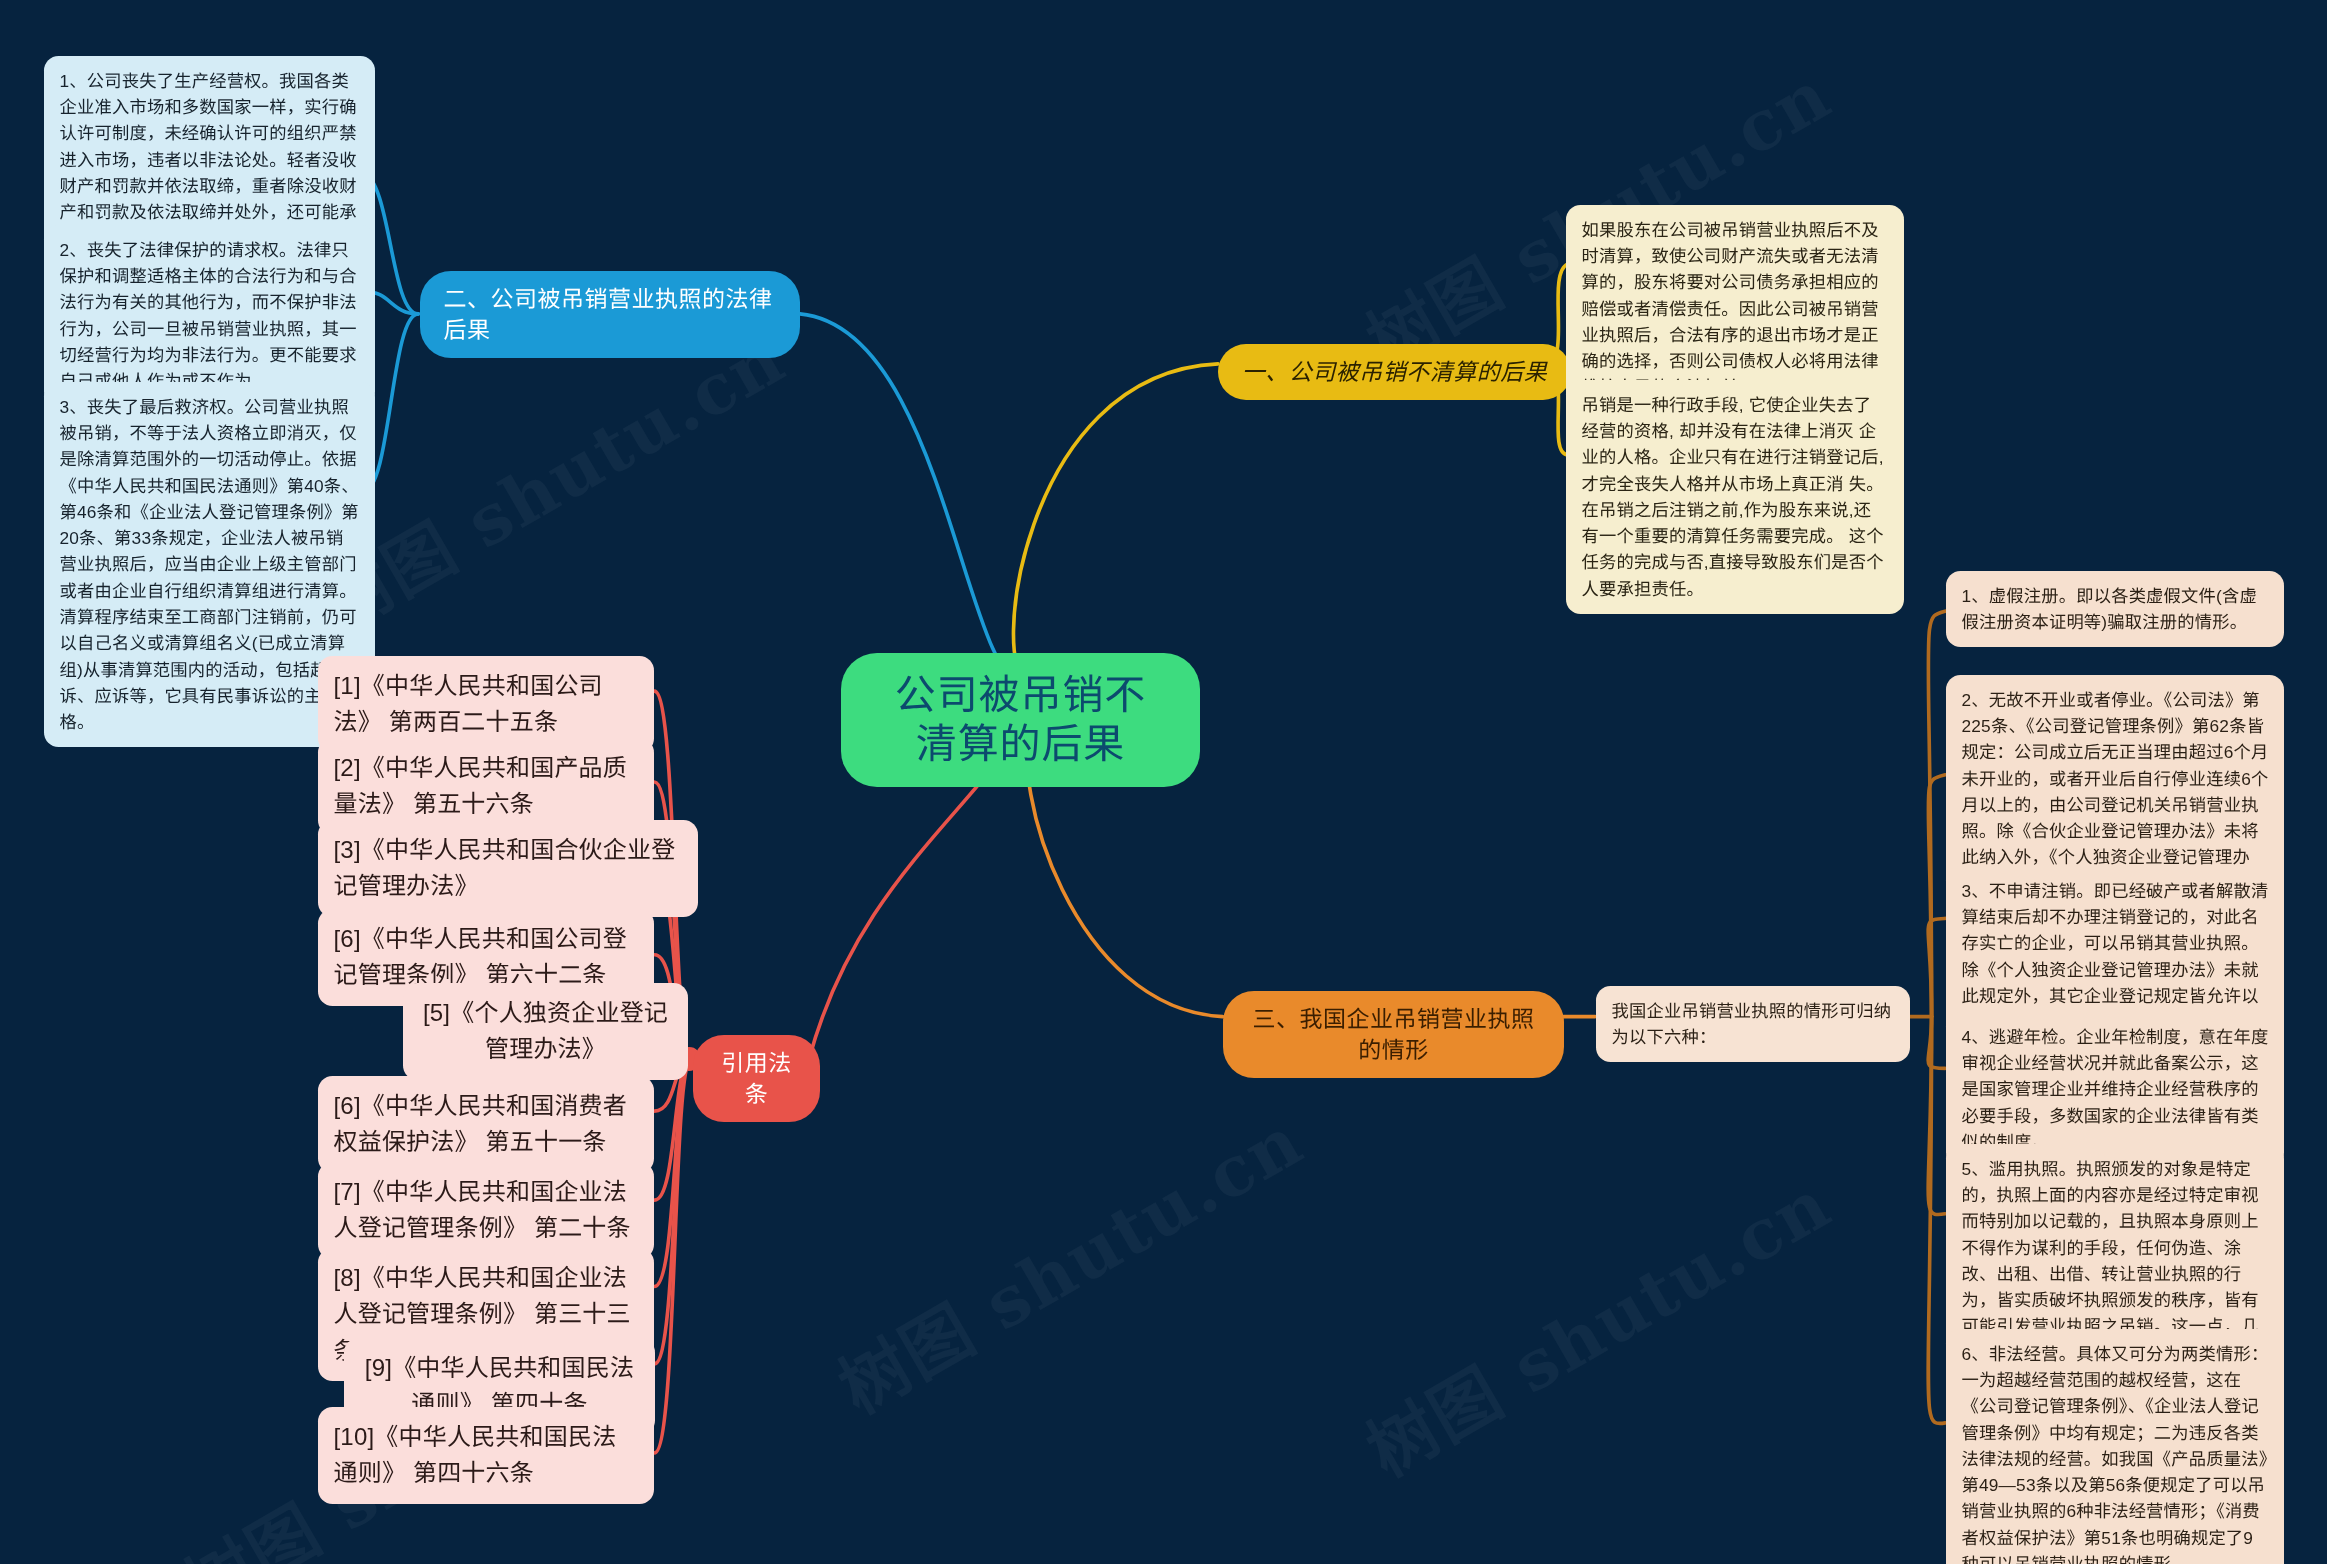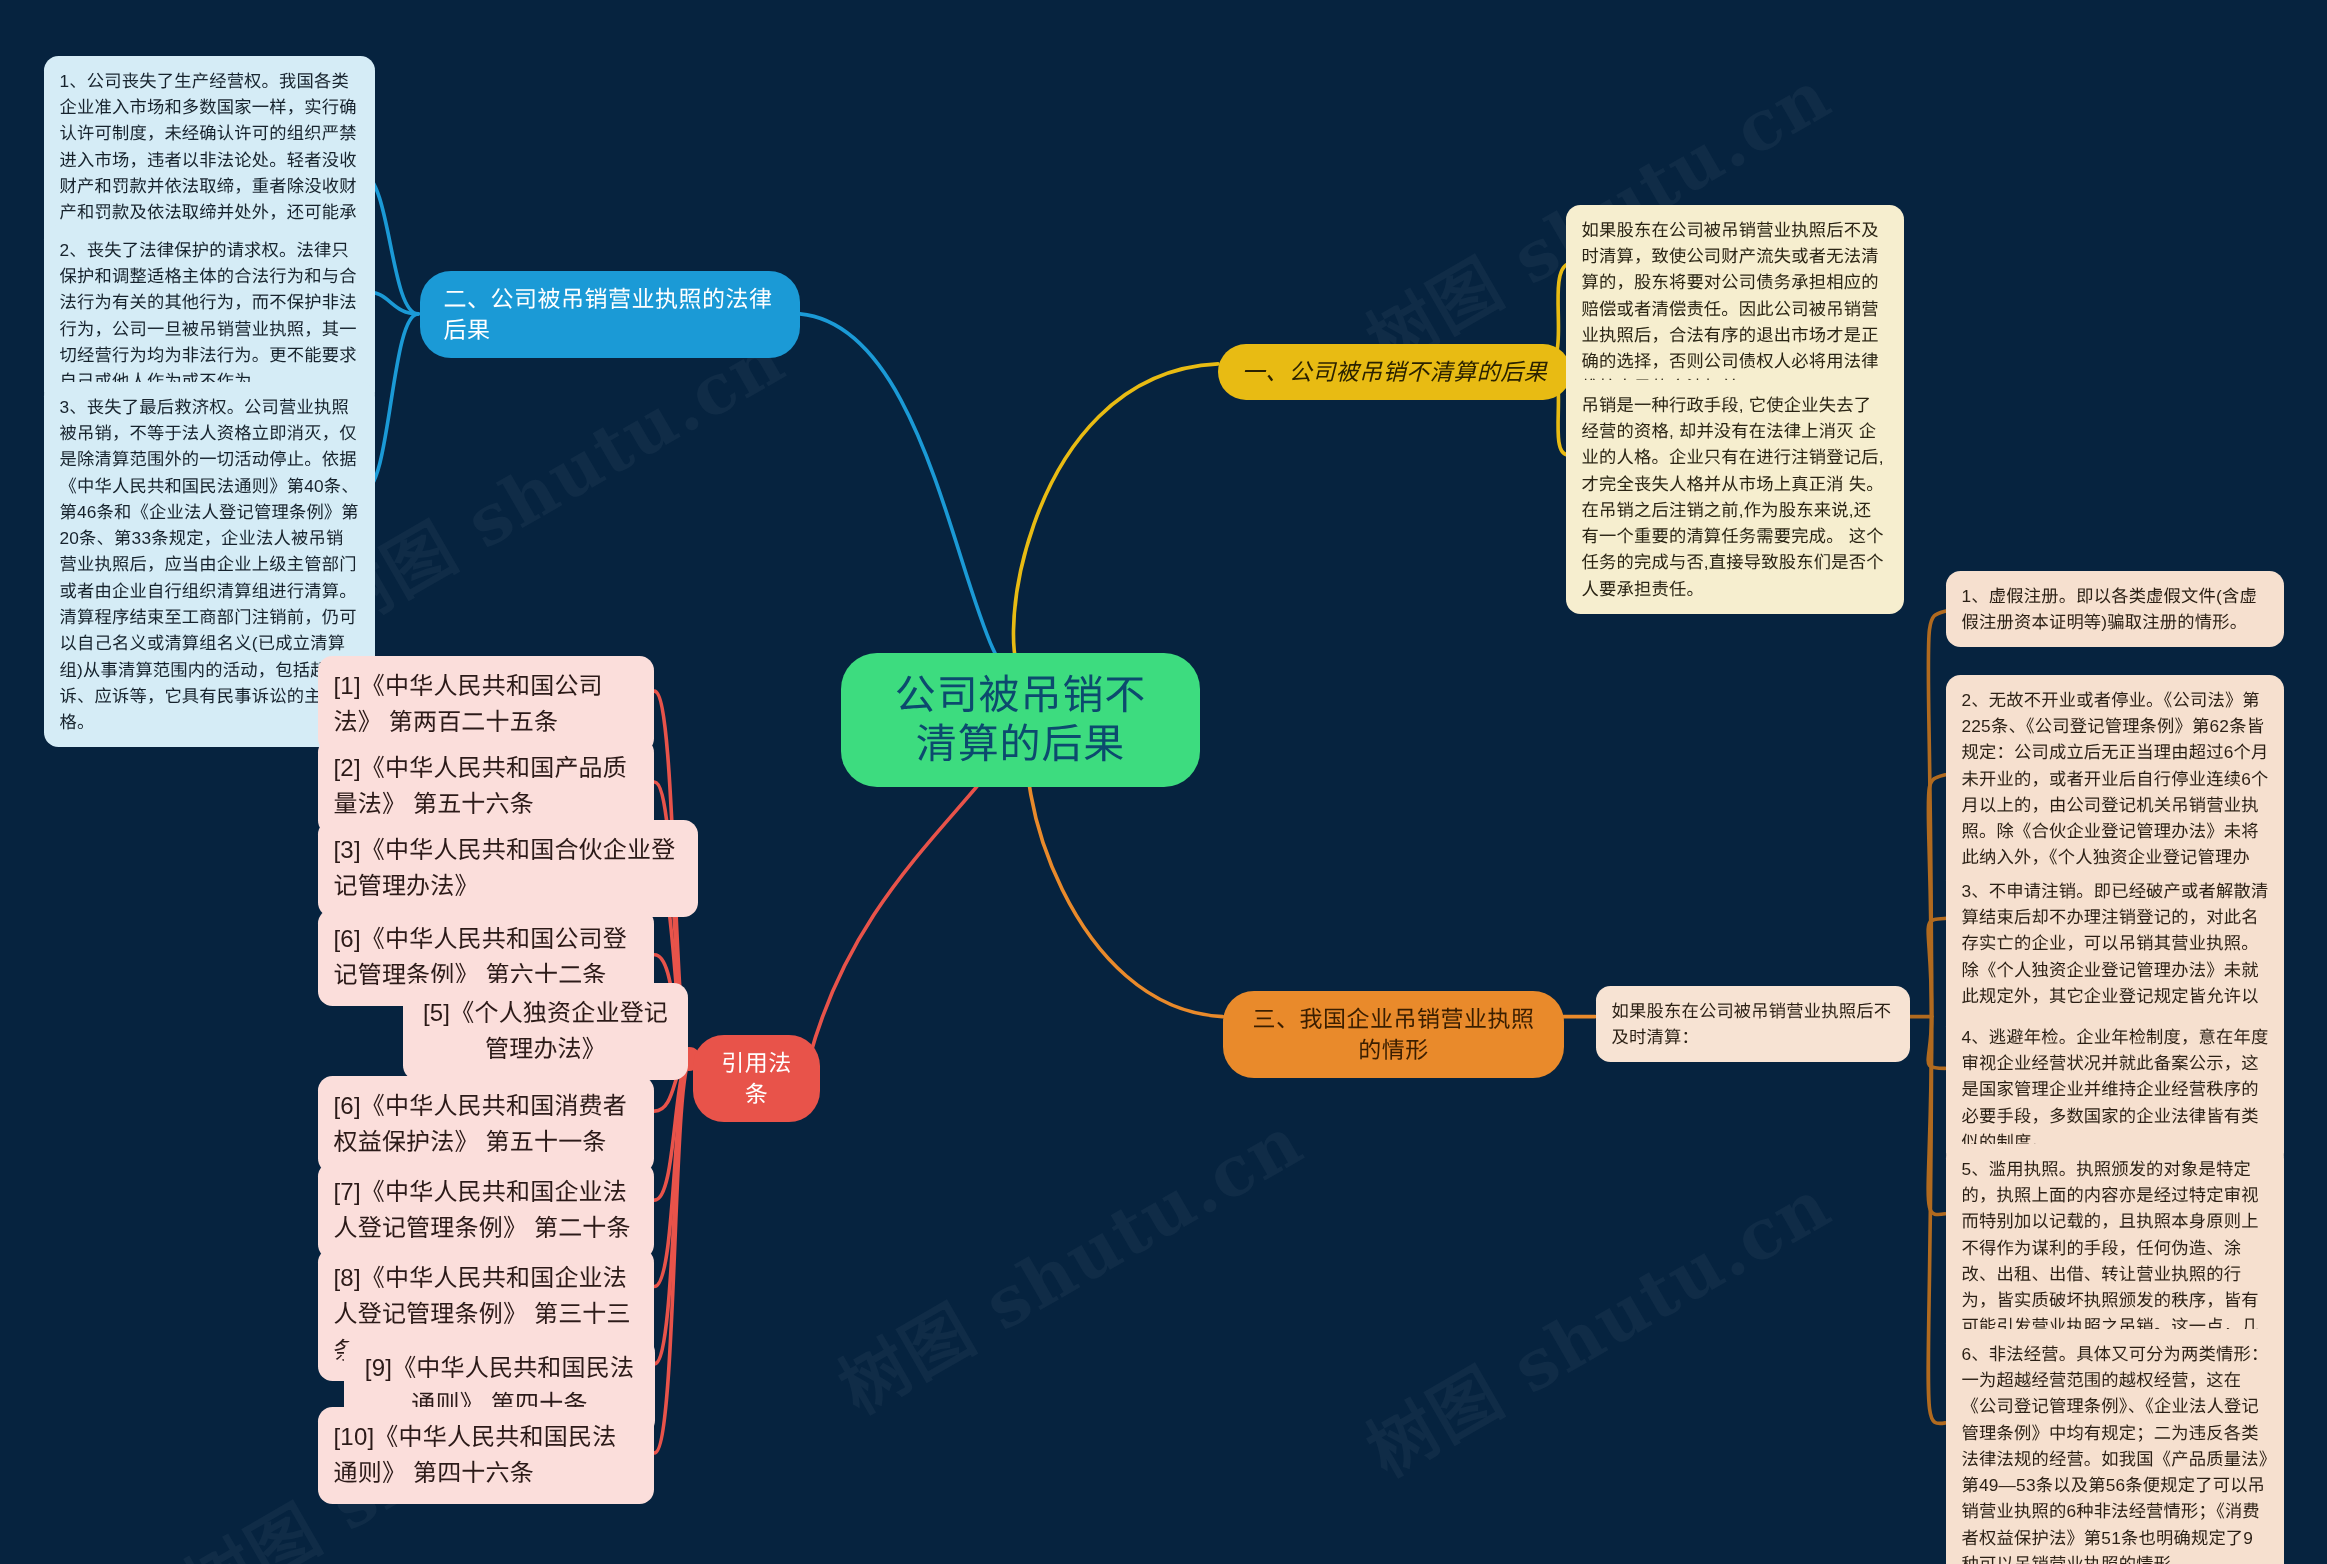--- a/index.html
+++ b/index.html
@@ -153,7 +153,7 @@
 
   <div class="node branch branch-orange" style="left:1223px; top:991px; width:341px; text-align:center;">三、我国企业吊销营业执照的情形</div>
 
-  <div class="node leaf leaf-peachplain" style="left:1596px; top:986px; width:314px; font-size:17.3px;">如果股东在公司被吊销营业执照后不及时清算：</div>
+  <div class="node leaf leaf-peachplain" style="left:1596px; top:986px; width:314px; font-size:17.3px;">我国企业吊销营业执照的情形可归纳为以下六种：</div>
 
   <div class="node leaf leaf-peach" style="left:1946px; top:571px; width:338px;">1、虚假注册。即以各类虚假文件(含虚假注册资本证明等)骗取注册的情形。</div>
   <div class="node leaf leaf-peach" style="left:1946px; top:675px; width:338px;">2、无故不开业或者停业。《公司法》第225条、《公司登记管理条例》第62条皆规定：公司成立后无正当理由超过6个月未开业的，或者开业后自行停业连续6个月以上的，由公司登记机关吊销营业执照。除《合伙企业登记管理办法》未将此纳入外，《个人独资企业登记管理办法》、《企业法人登记管理条例》皆将此明文规定为吊销营业执照的事由。</div>

